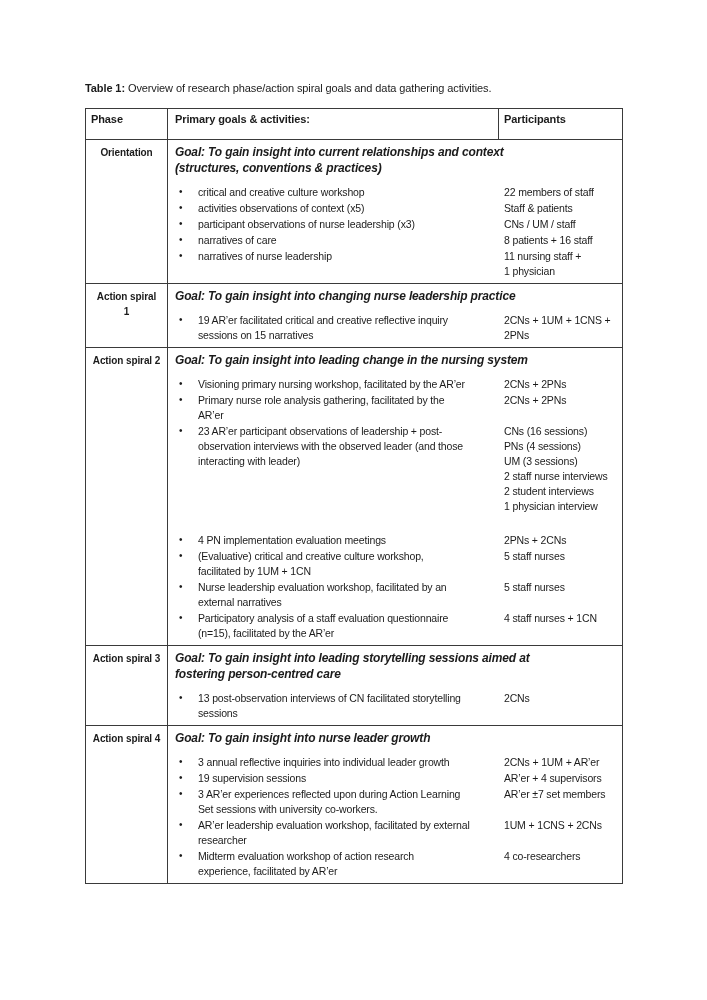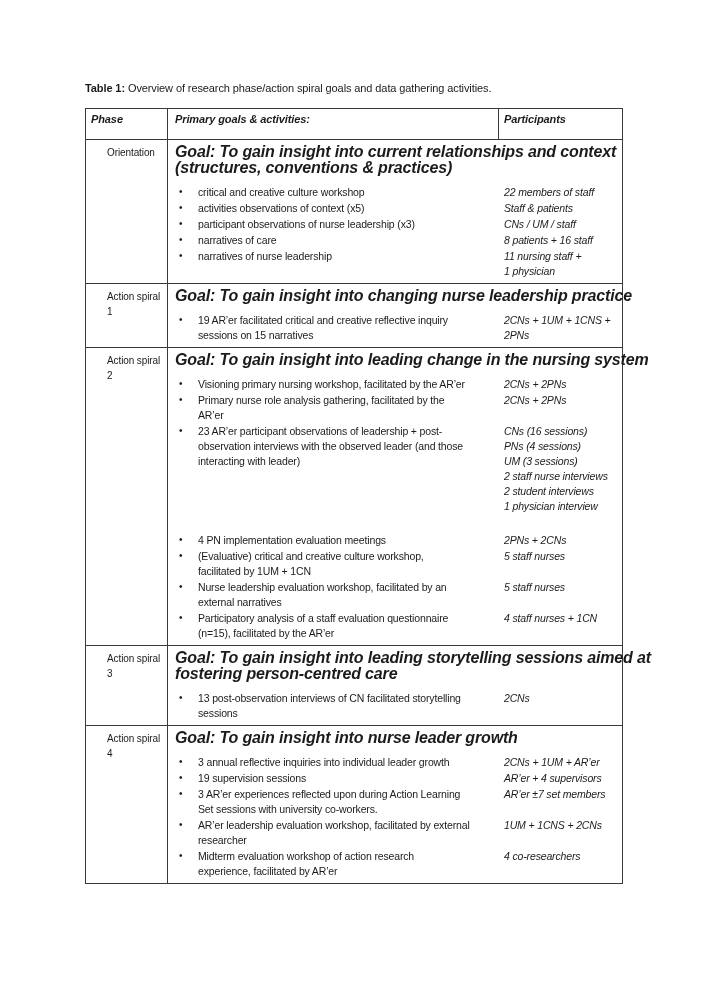--- a/index.html
+++ b/index.html
@@ -26,7 +26,7 @@
 
   .header-row {
     display:grid; grid-template-columns:82px 331px 1fr;
-    border-bottom:1.2px solid #3a3a3a; height:31px;font-style:italic;
+    border-bottom:1.2px solid #3a3a3a; height:31px;
   }
   .header-cell {
     font-weight:bold; font-size:11px; letter-spacing:-0.1px;

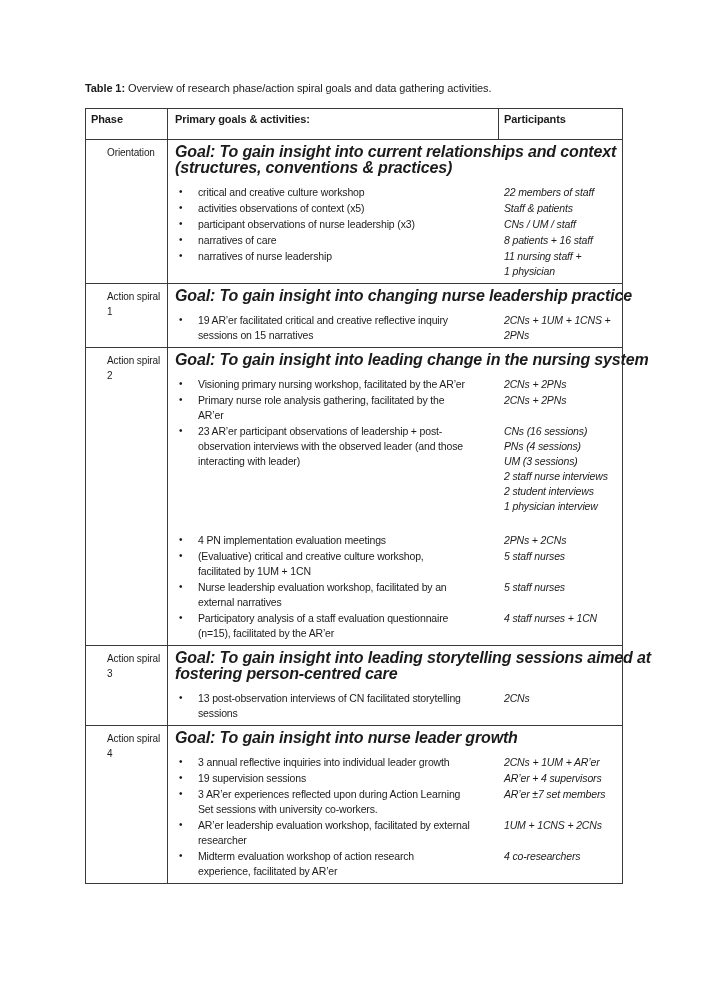--- a/index.html
+++ b/index.html
@@ -44,8 +44,8 @@
 
   .phase-cell {
     border-right:1.2px solid #3a3a3a;
-    font-weight:normal; font-size:10px;
-    letter-spacing:-0.1px; line-height:15px; padding-top:5px;margin-left:21px;
+    text-align:center; font-weight:bold; font-size:10px;
+    letter-spacing:-0.1px; line-height:15px; padding-top:5px;
   }
 
   .content-cell { padding:4px 0 3px 0; }

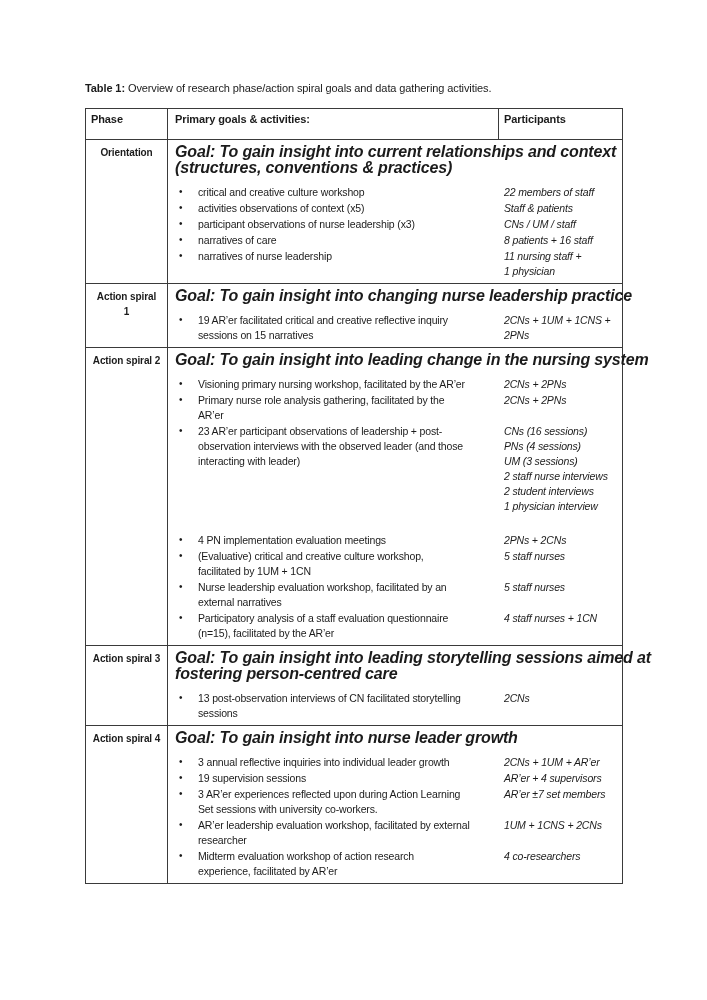--- a/index.html
+++ b/index.html
@@ -51,7 +51,7 @@
   .content-cell { padding:4px 0 3px 0; }
 
   .goal-line {
-    font-weight:bold; font-style:italic; font-size:16px;
+    font-weight:bold; font-style:italic; font-size:12px;
     line-height:16px; padding-left:7px; letter-spacing:-0.15px;
     white-space:nowrap;
   }

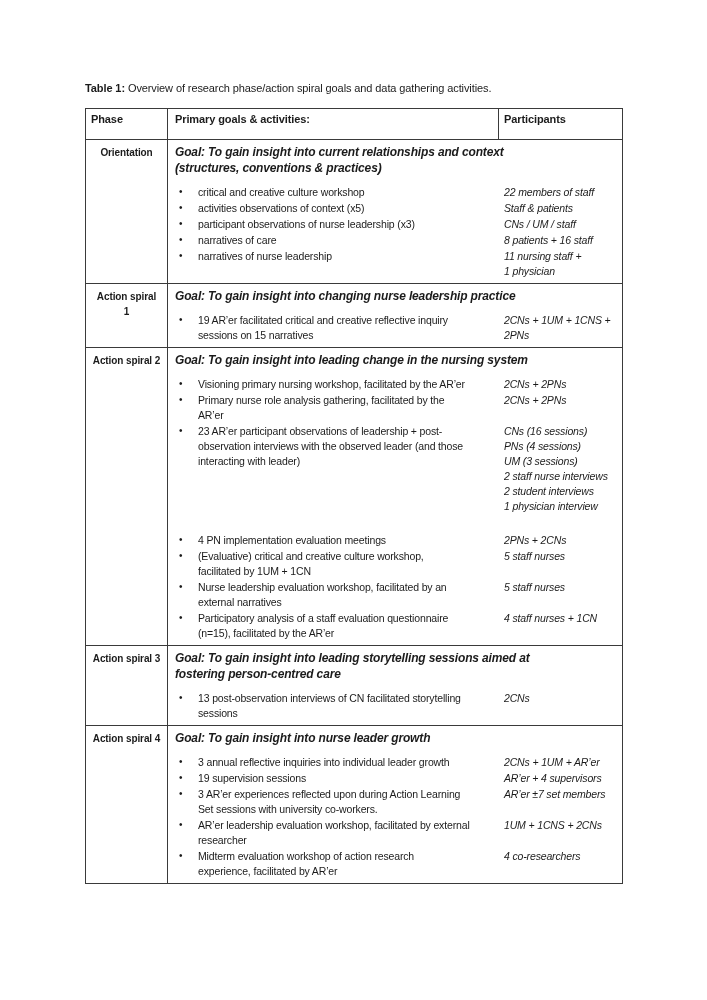--- a/index.html
+++ b/index.html
@@ -72,7 +72,6 @@
   .participants-col {
     width:122px; font-size:10.5px; line-height:15px;
     letter-spacing:-0.15px;
-    font-style:italic;
   }
   .part-line { white-space:nowrap; }
 </style>

